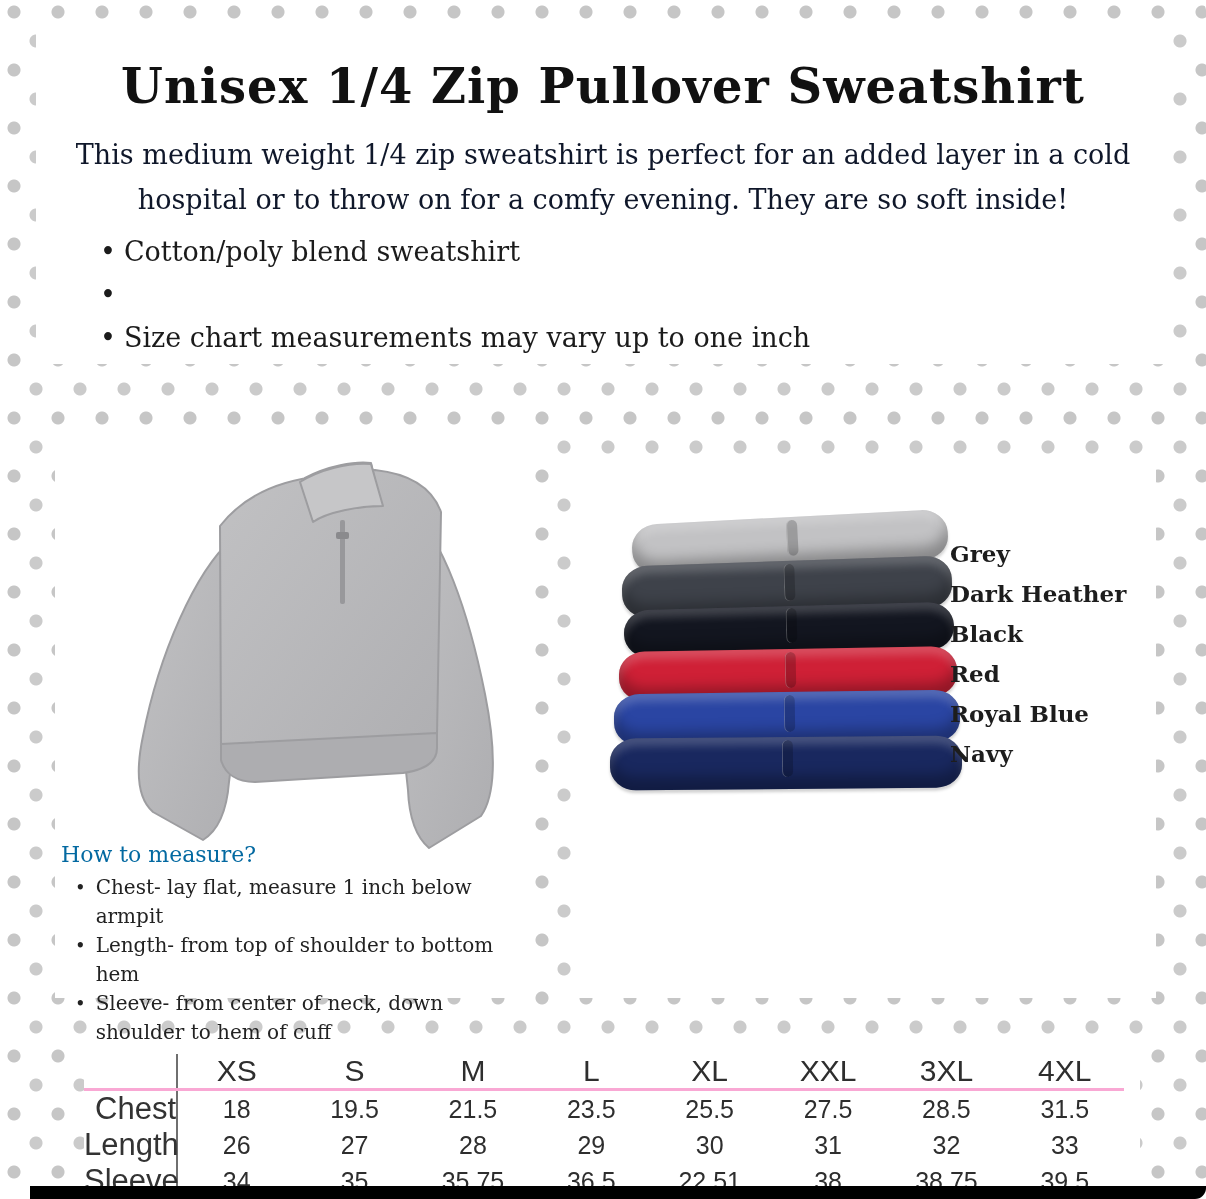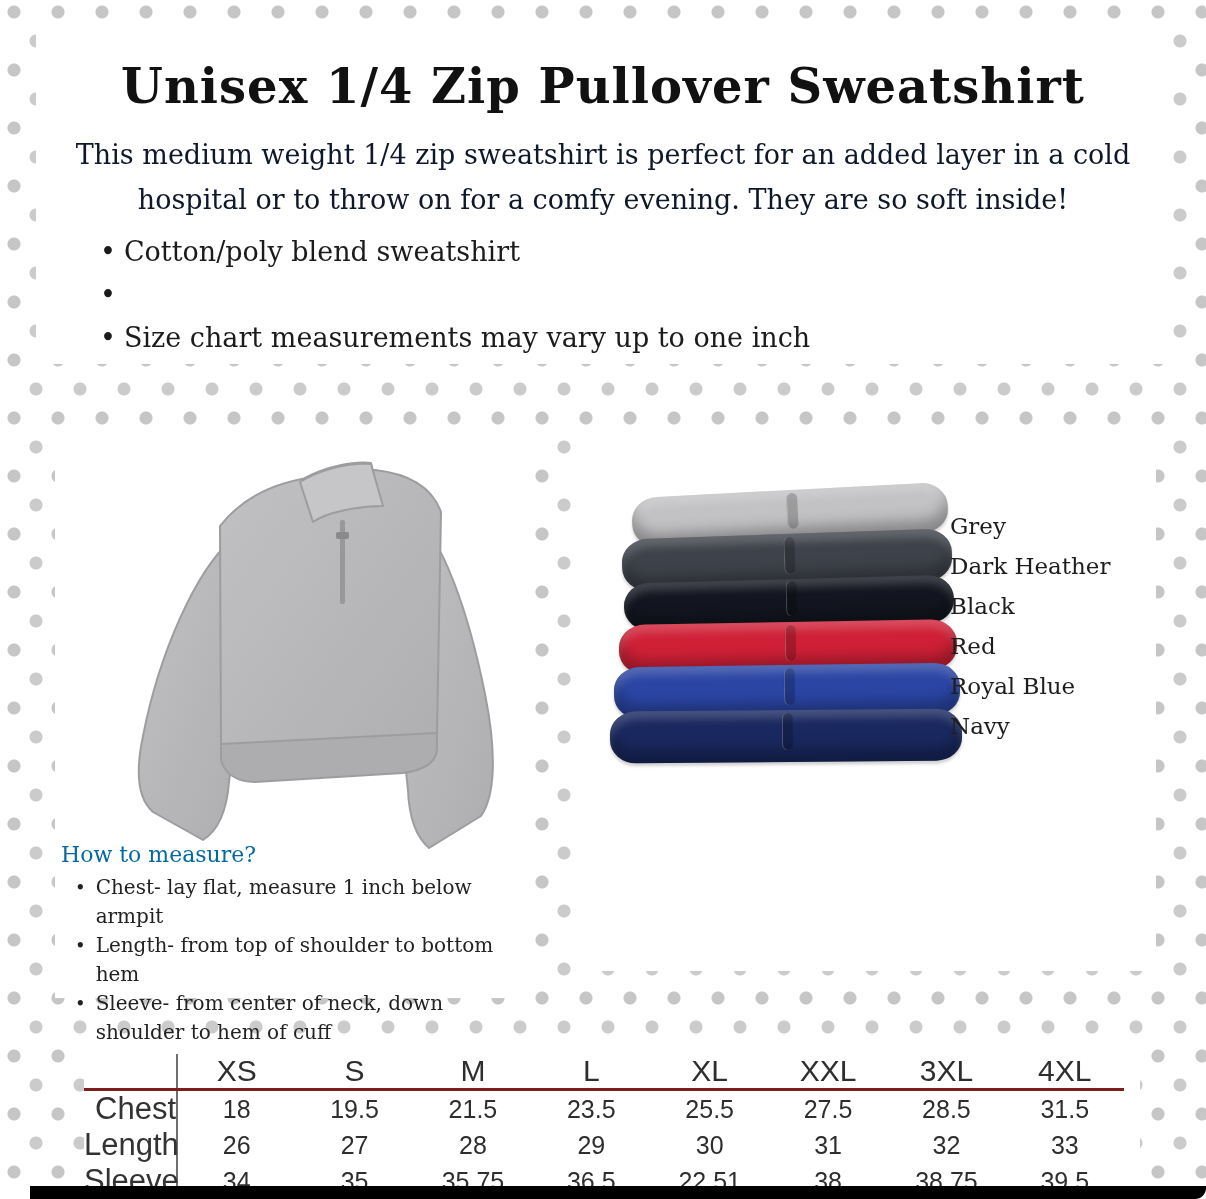--- a/index.html
+++ b/index.html
@@ -17,7 +17,7 @@
   .panel{position:absolute;background:#ffffff;}
   .panel-top{left:36px;top:34px;width:1134px;height:330px;}
   .panel-photo{left:55px;top:440px;width:473px;height:558px;}
-  .panel-stack{left:578px;top:428px;width:578px;height:543px;}
+  .panel-stack{left:578px;top:455px;width:578px;height:543px;font-weight:bold;}
   .panel-chart{left:84px;top:1048px;width:1056px;height:138px;}
   .bottom-bar{position:absolute;left:30px;top:1186px;width:1176px;height:13px;background:#000;}
 

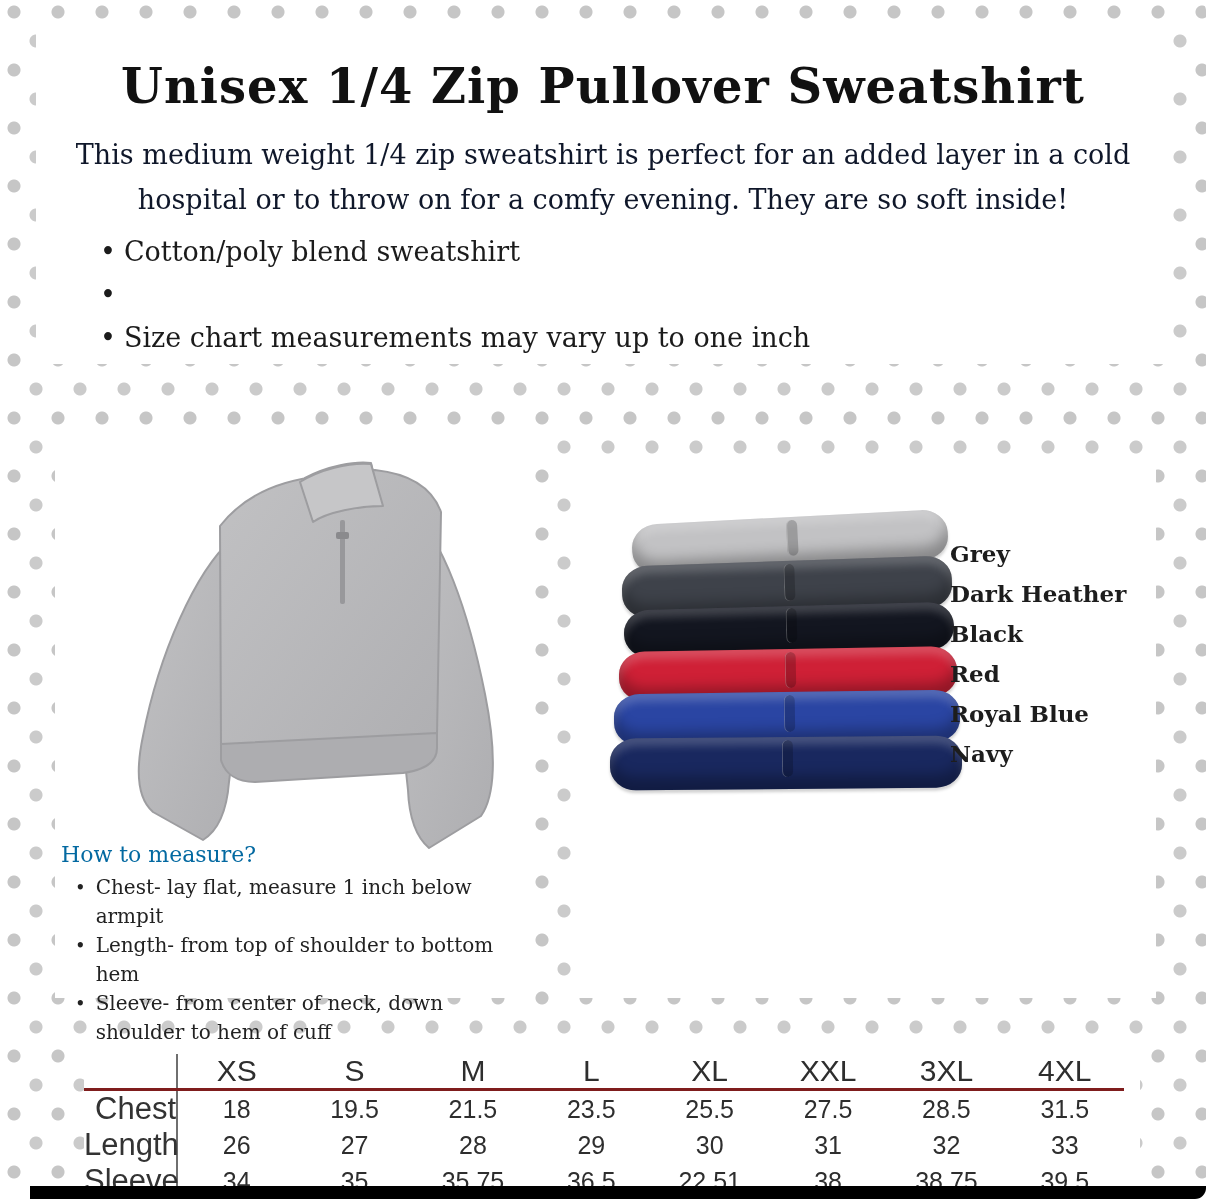--- a/index.html
+++ b/index.html
@@ -62,7 +62,7 @@
   .size-table{border-collapse:collapse;table-layout:fixed;width:1040px;margin-top:6px;
     font-family:"Liberation Sans", sans-serif;color:#2e2e2e;}
   .size-table th,.size-table td{padding:0;text-align:center;font-weight:normal;}
-  .size-table thead th{font-size:30px;height:34px;border-bottom:3px solid #7f1d1d;}
+  .size-table thead th{font-size:30px;height:34px;border-bottom:3px solid #f9a8d4;}
   .size-table tbody td{font-size:25px;height:32px;}
   .size-table .rowlabel{font-size:31px;text-align:right;color:#333;}
   .size-table .col-label{width:92px;}

